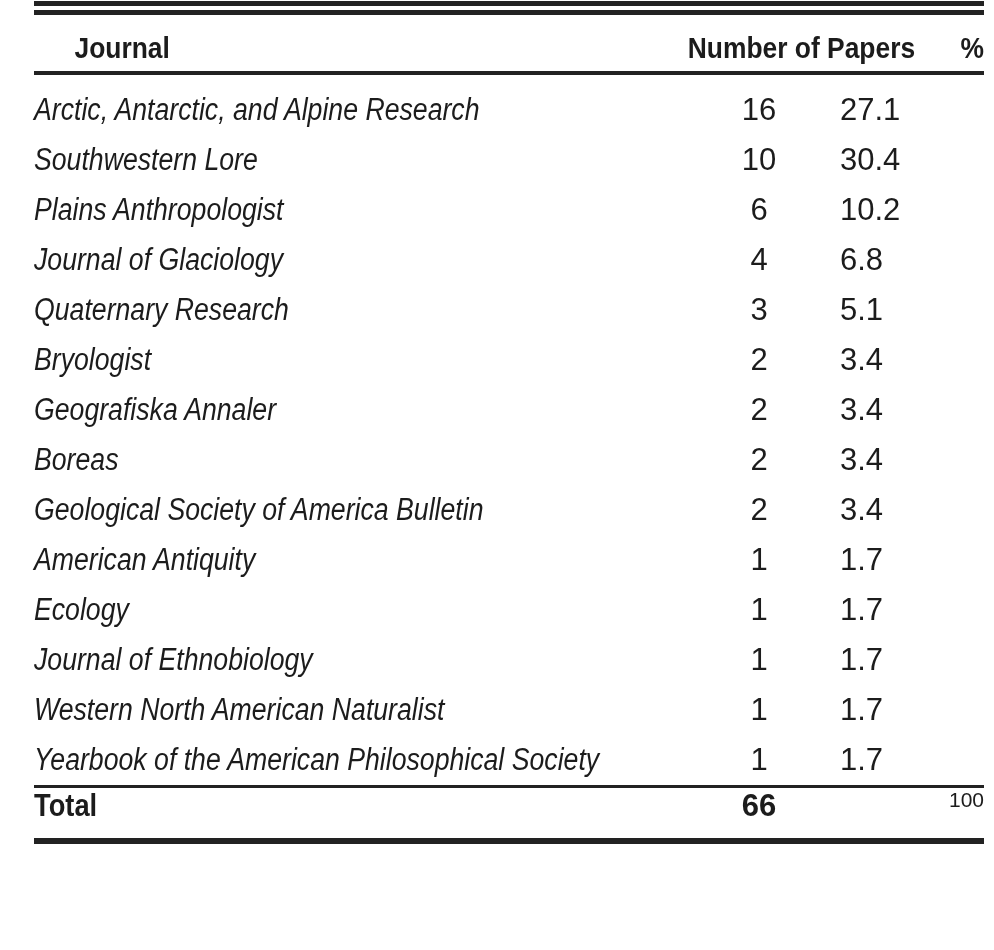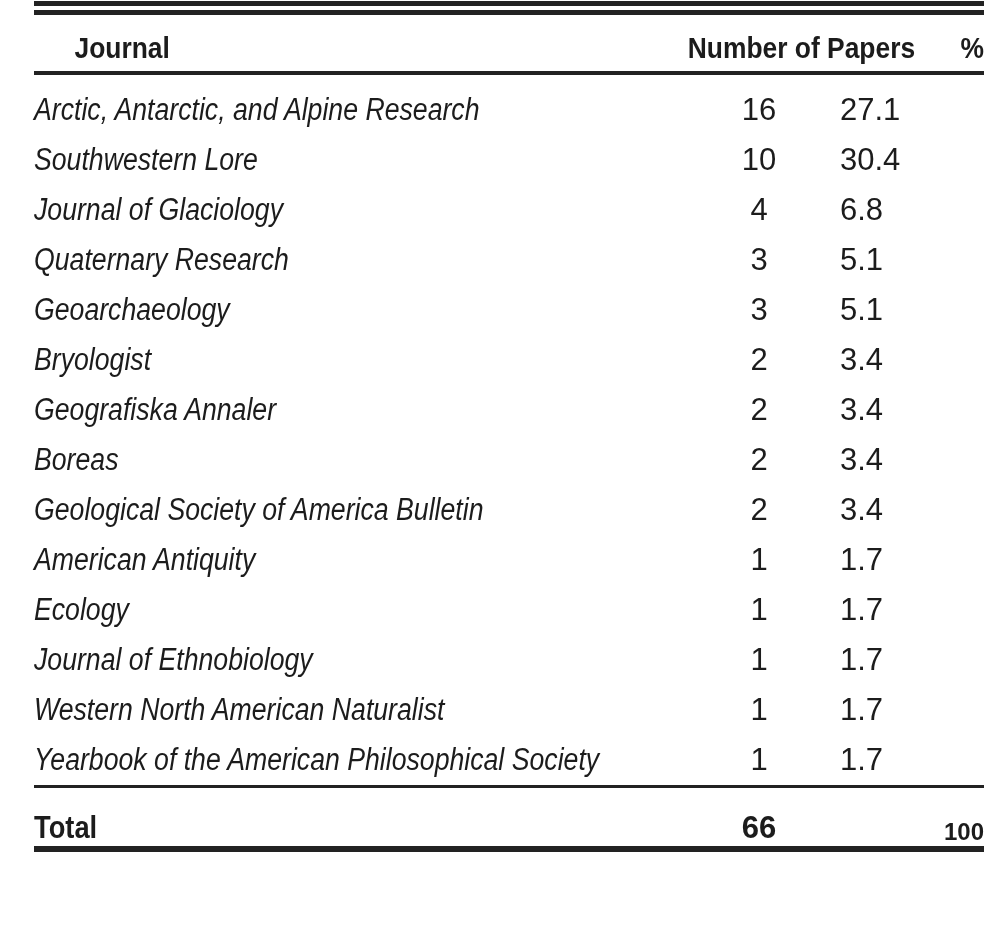--- a/index.html
+++ b/index.html
@@ -175,6 +175,11 @@
         <td class="pct-val">30.4</td>
       </tr>
       <tr>
+        <td class="journal-name">Plains Anthropologist</td>
+        <td class="count-val">6</td>
+        <td class="pct-val">10.2</td>
+      </tr>
+      <tr>
         <td class="journal-name">Journal of Glaciology</td>
         <td class="count-val">4</td>
         <td class="pct-val">6.8</td>

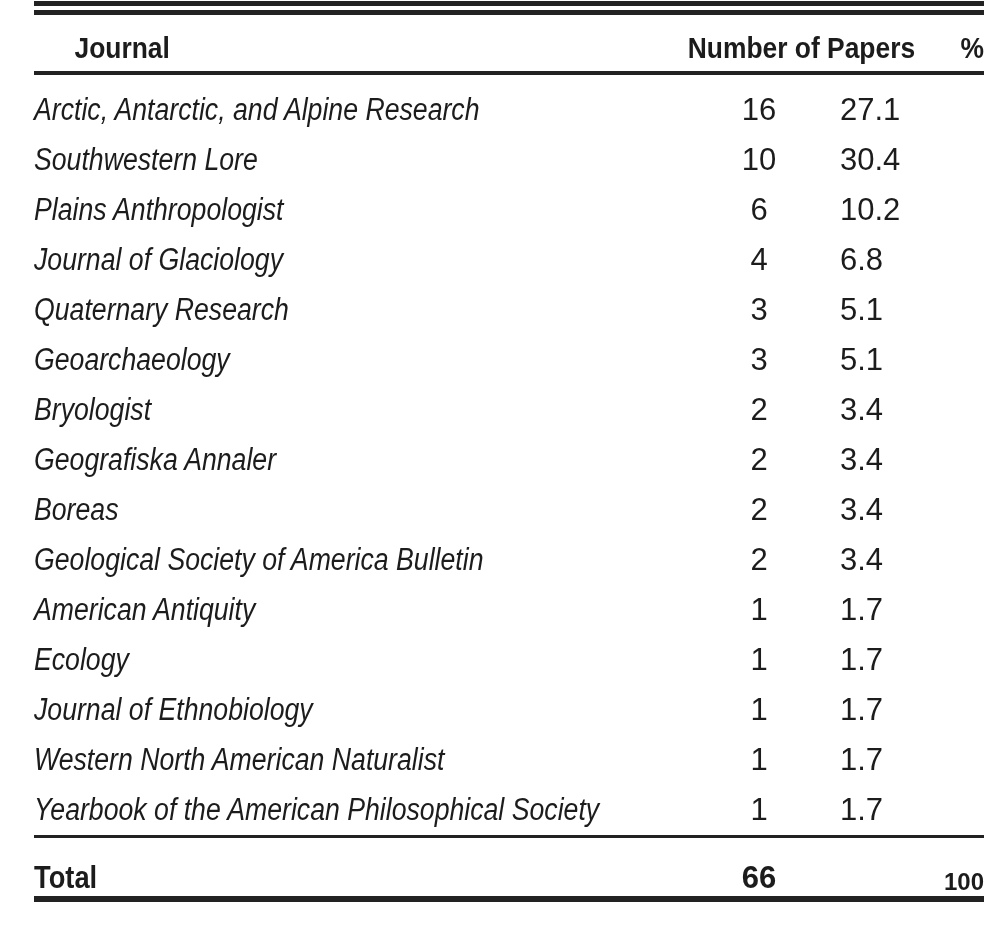--- a/index.html
+++ b/index.html
@@ -190,11 +190,6 @@
         <td class="pct-val">5.1</td>
       </tr>
       <tr>
-        <td class="journal-name">Geoarchaeology</td>
-        <td class="count-val">3</td>
-        <td class="pct-val">5.1</td>
-      </tr>
-      <tr>
         <td class="journal-name">Bryologist</td>
         <td class="count-val">2</td>
         <td class="pct-val">3.4</td>

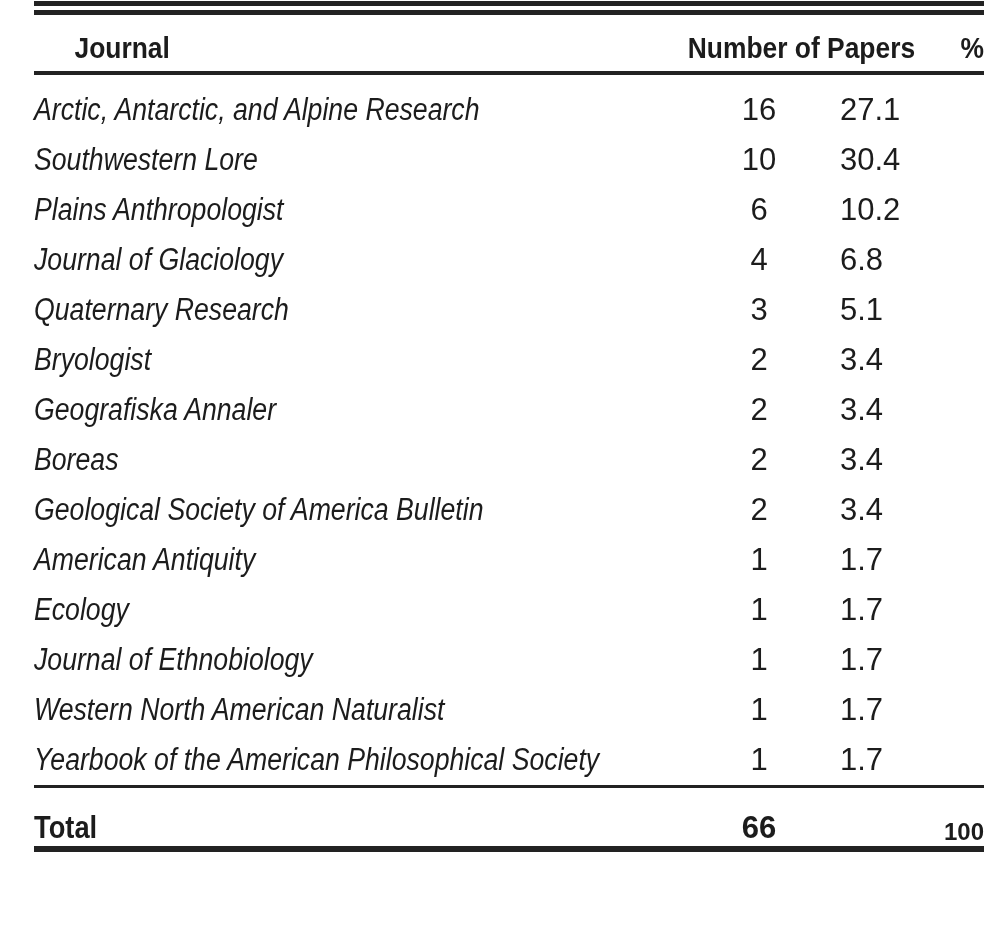--- a/index.html
+++ b/index.html
@@ -99,9 +99,9 @@
   
   .total-row {
     display: flex;
-    align-items: flex-end;
+    align-items: flex-start;
     width: 100%;
-    height: 58px;
+    height: 50px;
   }
   .total-label {
     flex: 0 0 644px;

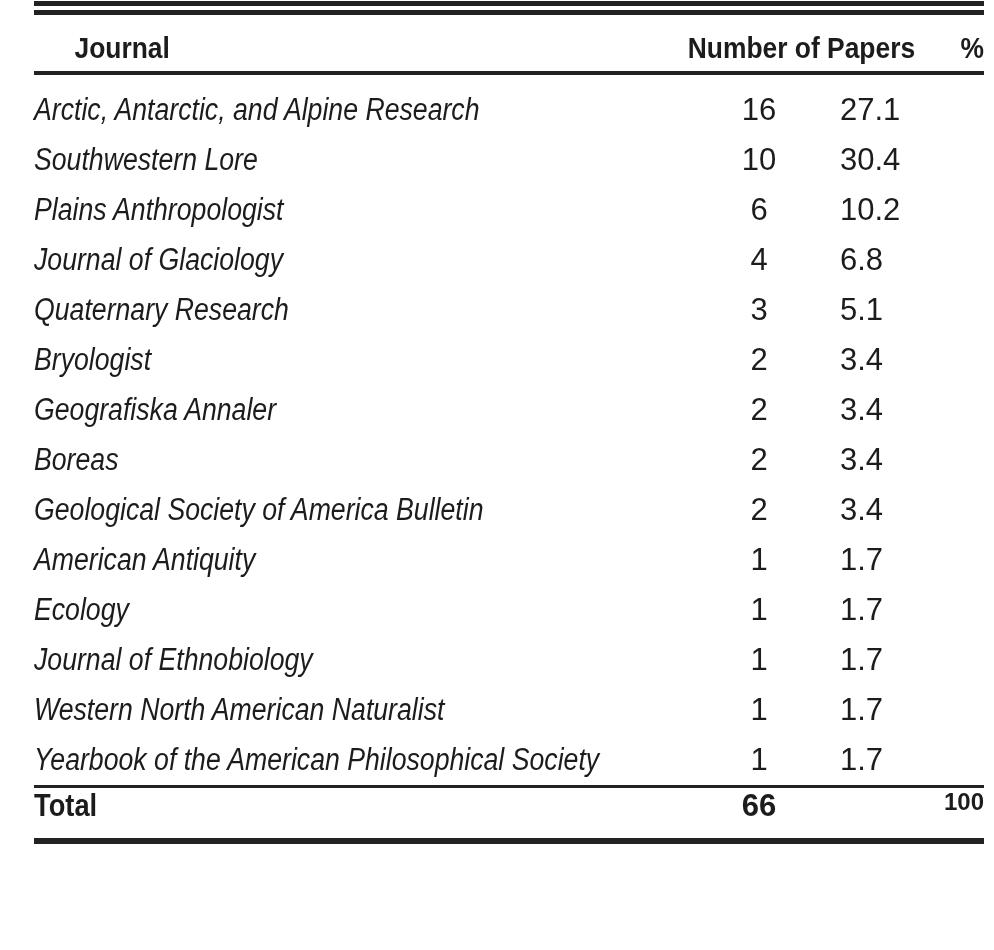--- a/index.html
+++ b/index.html
@@ -119,8 +119,8 @@
   }
   .total-pct {
     flex: 0 0 144px;
-    font-size: 24px;
-    font-weight: bold;
+    font-size: 21px;
+    font-weight: normal;
     text-align: right;
     padding-right: 2px;
   }

